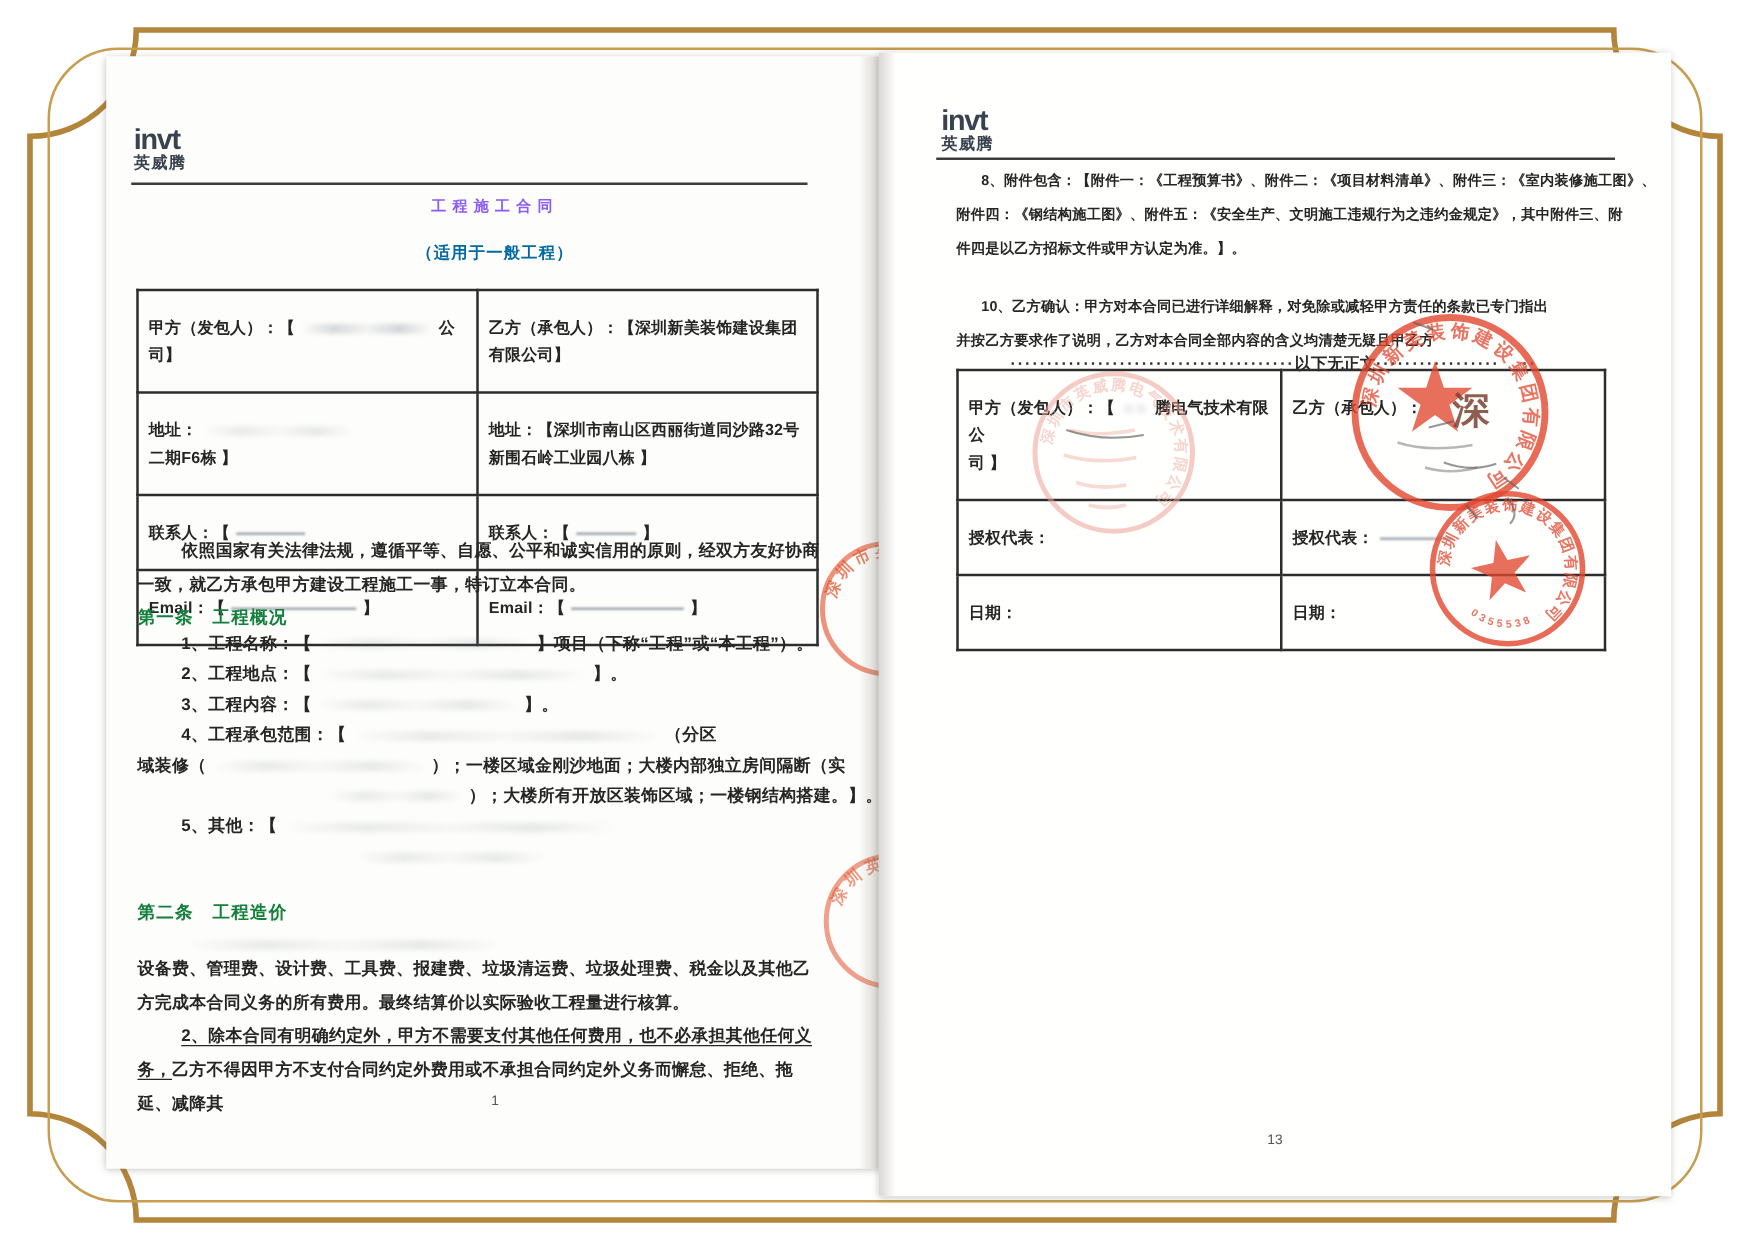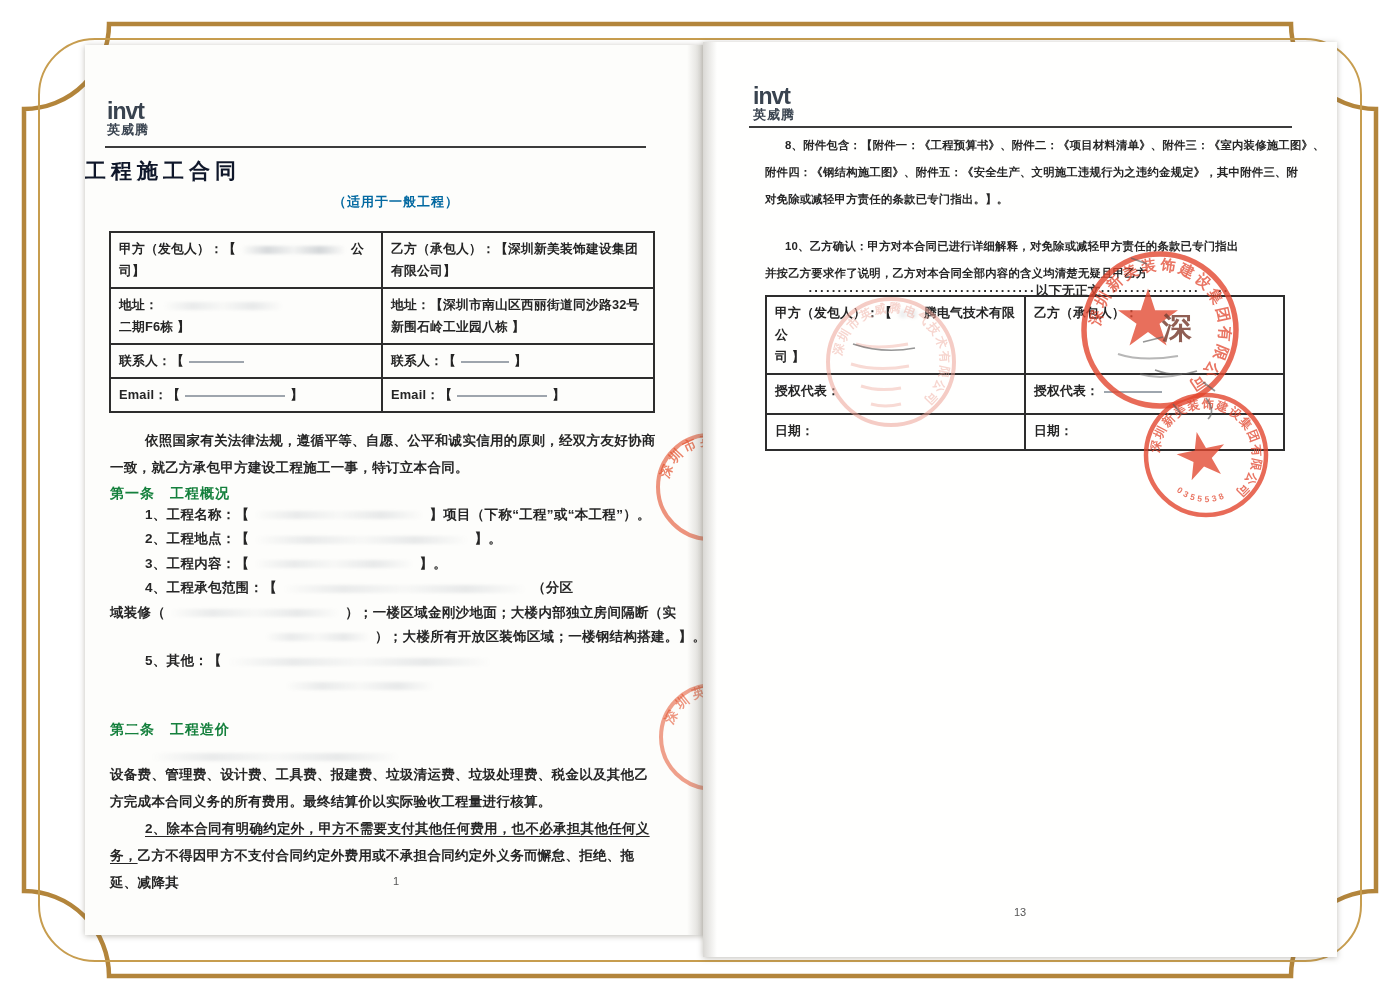--- a/index.html
+++ b/index.html
@@ -24,7 +24,7 @@
   .logo{font-weight:700;font-size:23px;letter-spacing:-1px;color:#39434f;line-height:20px;}
   .logo-cn{font-weight:700;font-size:13px;color:#39434f;letter-spacing:1px;}
   .rule{height:2px;background:#3c3c3c;}
-  .title{width:100%;text-align:left;font-size:21px;font-weight:700;letter-spacing:5px;color:#0f172a;}
+  .title{width:100%;text-align:center;font-size:12px;font-weight:700;letter-spacing:5px;color:#8b5cf6;}
   .subtitle{width:100%;text-align:center;font-size:13px;font-weight:700;color:#0369a1;letter-spacing:1px;}
   .body-cn{font-size:13.5px;font-weight:700;color:#262626;letter-spacing:.3px;line-height:27px;}
   .body-cn-r{font-size:11.4px;font-weight:700;color:#262626;letter-spacing:.2px;line-height:27px;}

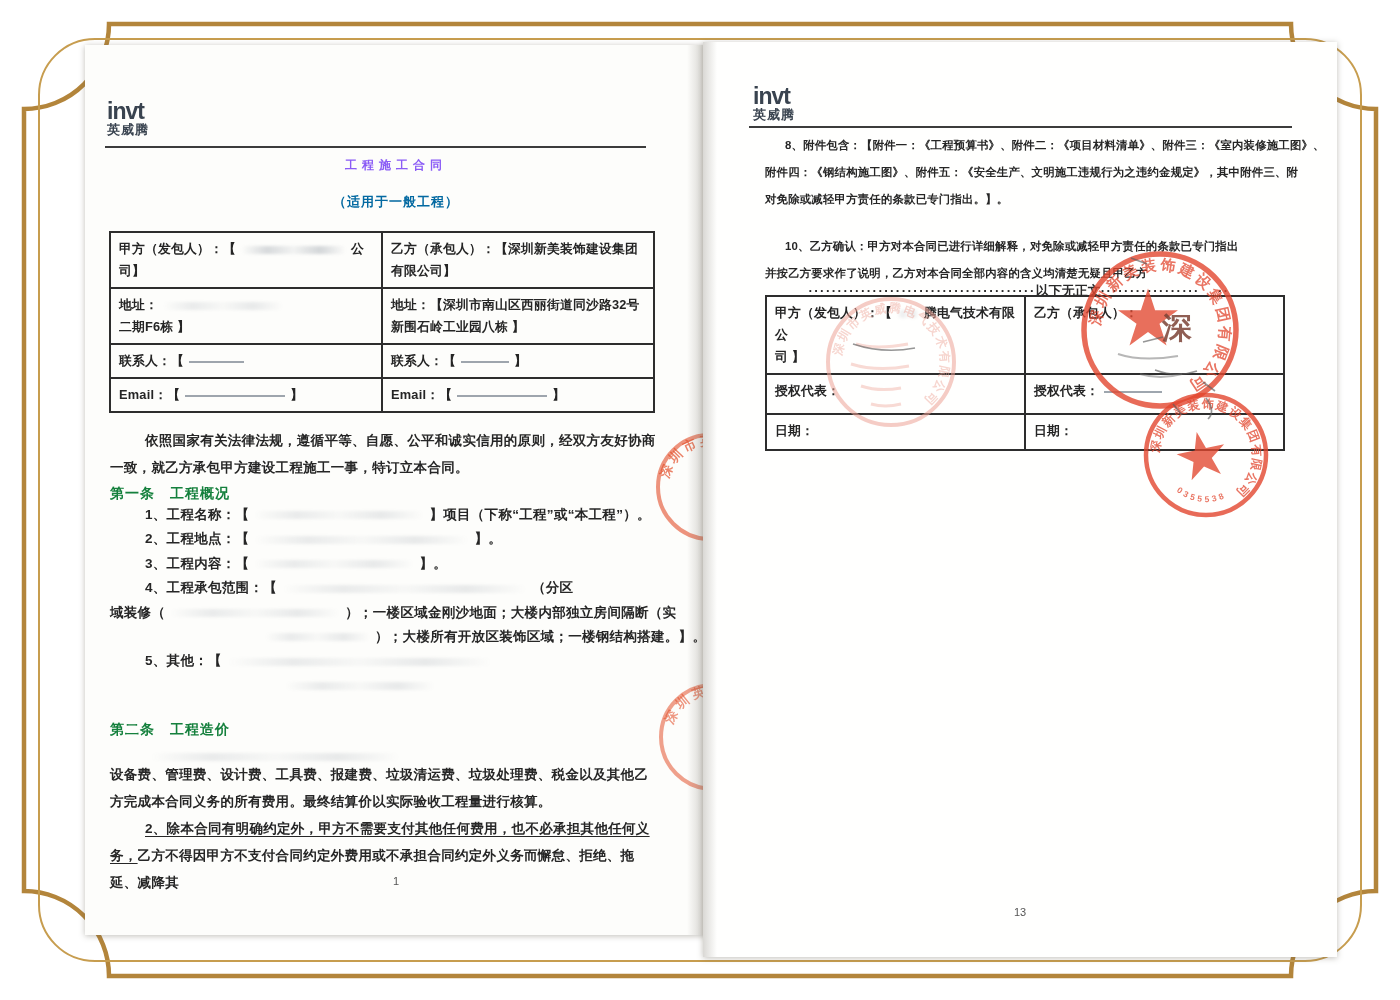--- a/index.html
+++ b/index.html
@@ -185,7 +185,7 @@
   <div class="abs body-cn-r" style="top:90px;left:62px;width:512px;">
     <div class="nowrap" style="padding-left:20px;">8、附件包含：【附件一：《工程预算书》、附件二：《项目材料清单》、附件三：《室内装修施工图》、</div>
     <div class="nowrap">附件四：《钢结构施工图》、附件五：《安全生产、文明施工违规行为之违约金规定》，其中附件三、附</div>
-    <div class="nowrap">对免除或减轻甲方责任的条款已专门指出。】。</div>
+    <div class="nowrap">件四是以乙方招标文件或甲方认定为准。】。</div>
   </div>
 
 

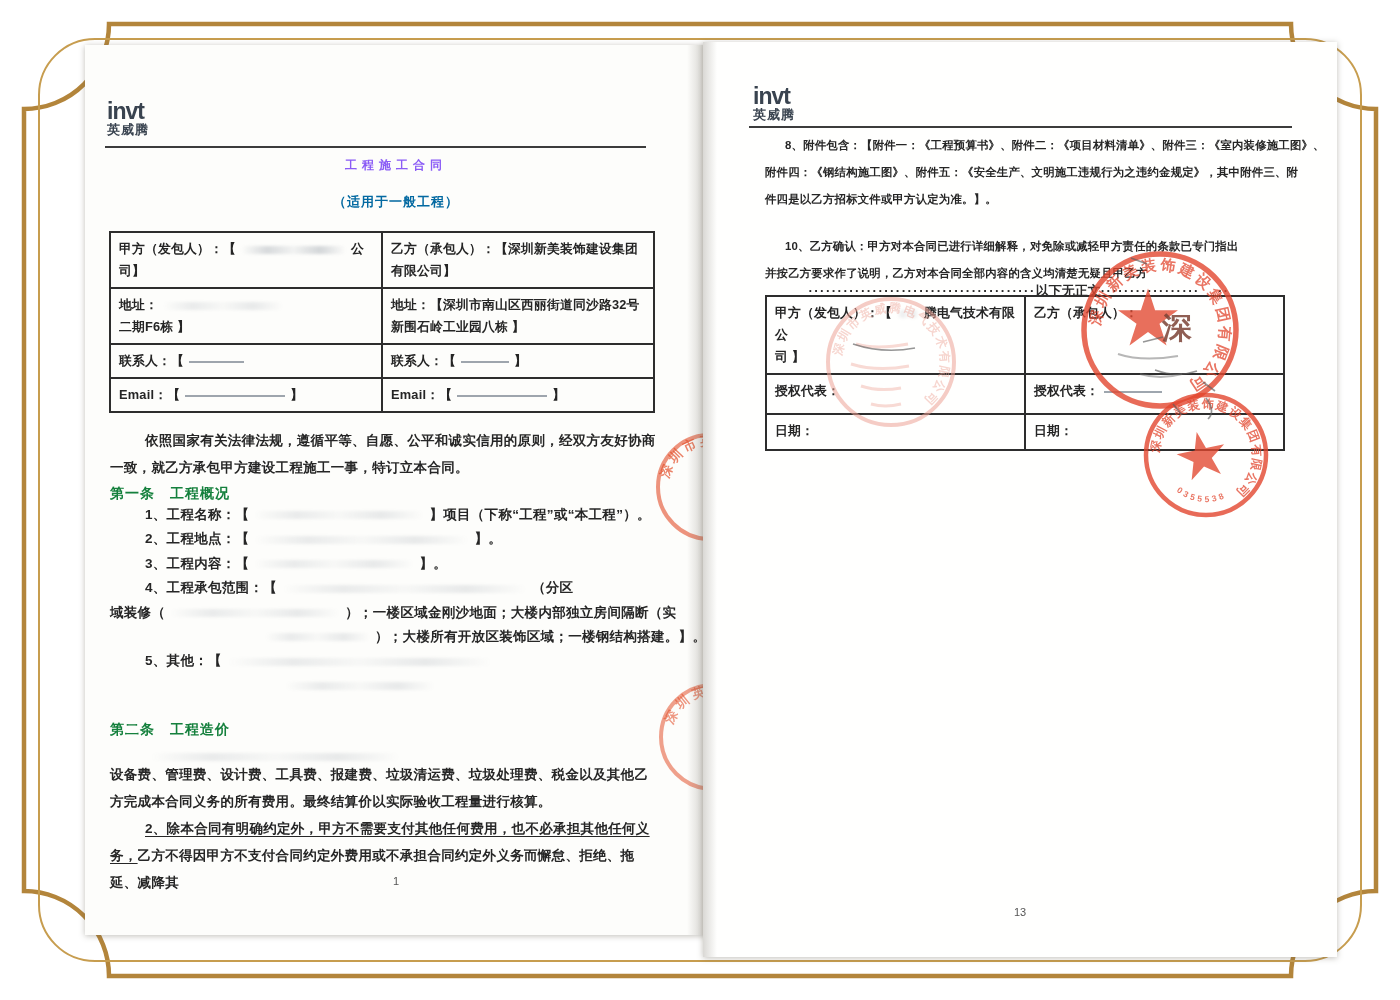--- a/index.html
+++ b/index.html
@@ -33,7 +33,7 @@
   .nowrap{white-space:nowrap;}
   
   table.ctable{border-collapse:collapse;table-layout:fixed;}
-  table.ctable td{border:2px solid #2d2d2d;vertical-align:top;padding:5px 8px;
+  table.ctable td{border:2px solid #2d2d2d;vertical-align:top;padding:18px 8px;
     font-size:12.8px;font-weight:700;color:#252525;line-height:22px;letter-spacing:.2px;}
   
   .redact{display:inline-block;vertical-align:middle;height:8px;border-radius:4px;margin:0 5px;

